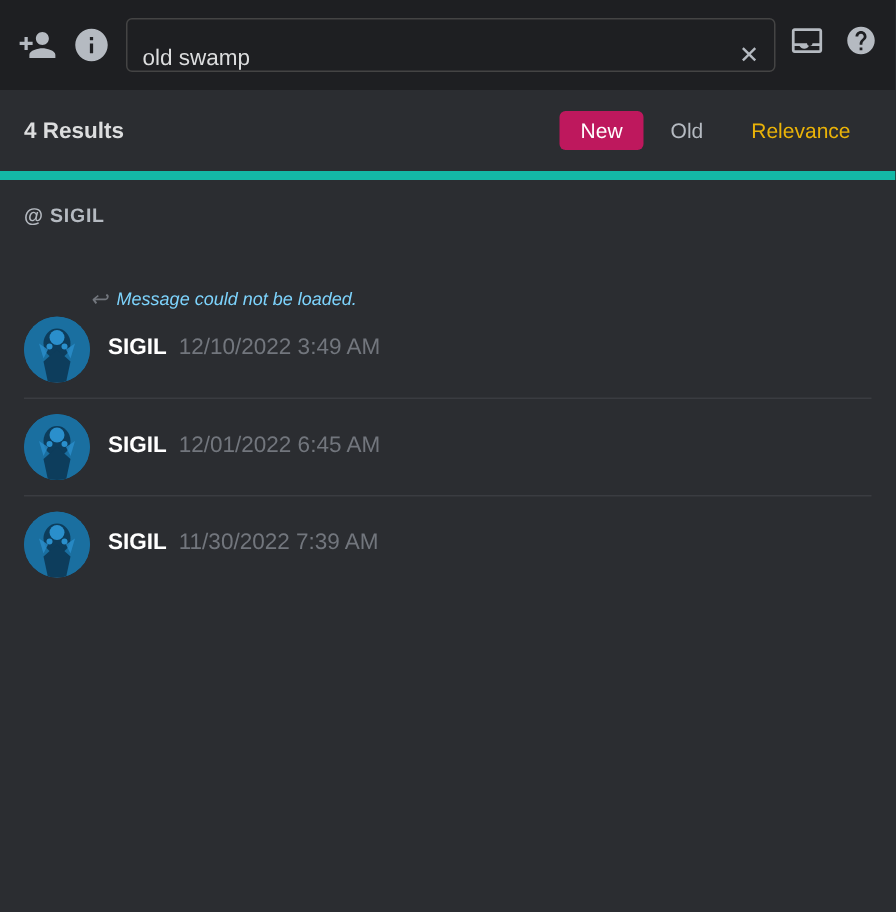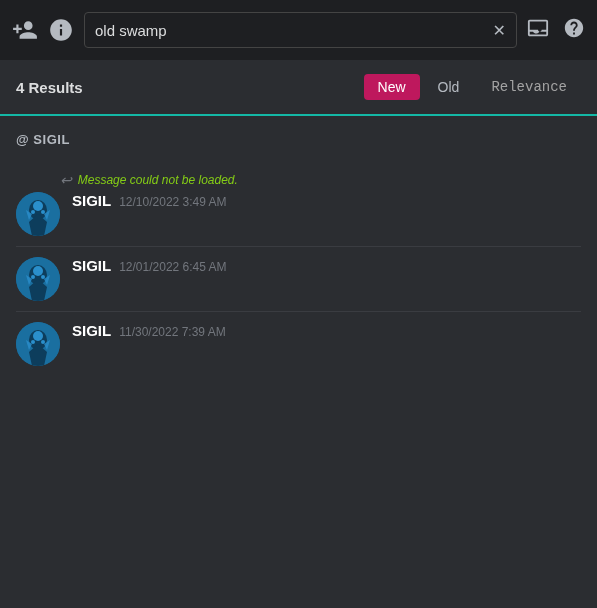--- a/index.html
+++ b/index.html
@@ -37,7 +37,7 @@
       border: 1px solid #444;
       border-radius: 4px;
       display: flex;
-      align-items: center;
+      align-items: flex-end;
       padding: 0 10px;
       height: 36px;
     }

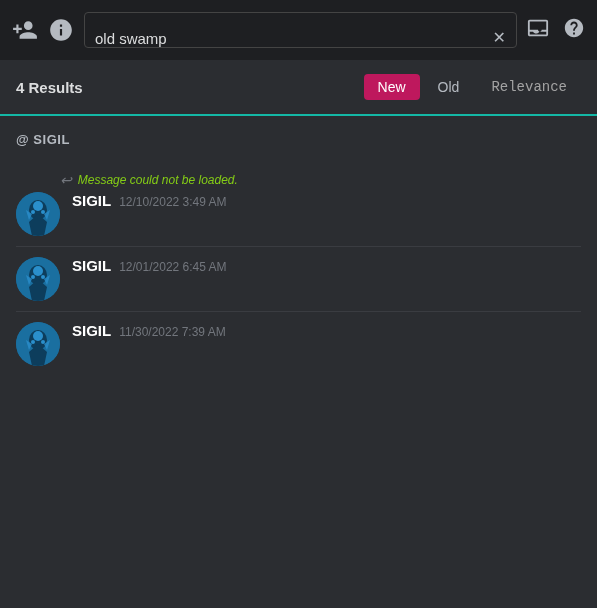--- a/index.html
+++ b/index.html
@@ -74,7 +74,7 @@
       display: flex;
       align-items: center;
       padding: 14px 16px;
-      border-bottom: 2px solid #14b8a6;
+      border-bottom: 6px solid #14b8a6;
       gap: 20px;
     }
 

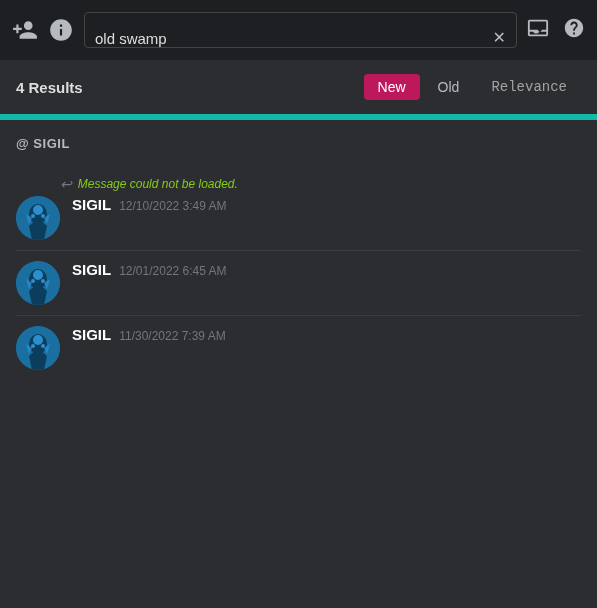--- a/index.html
+++ b/index.html
@@ -105,10 +105,9 @@
     }
 
     .filter-tab-relevance {
-      color: #a3a3a3;
+      color: #eab308;
       font-size: 14px;
       cursor: pointer;
-      font-family: Liberation Mono, monospace;
     }
 
     

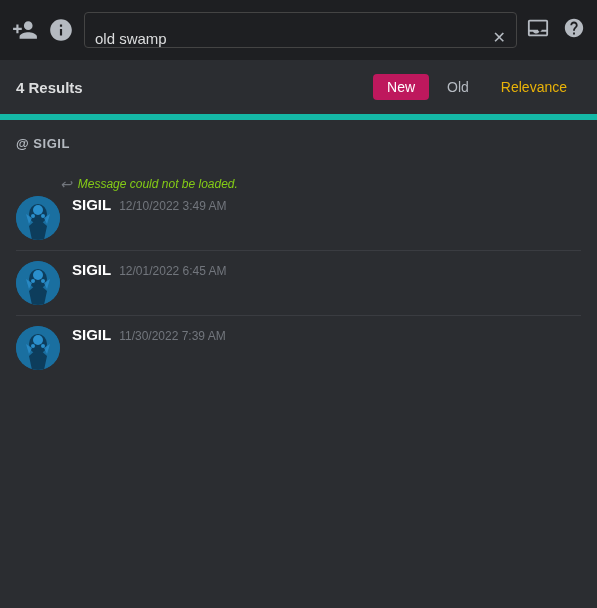--- a/index.html
+++ b/index.html
@@ -120,7 +120,7 @@
       font-weight: 700;
       color: #b5bac1;
       letter-spacing: 0.04em;
-      margin-bottom: 7px;
+      margin-bottom: 22px;
     }
 
     

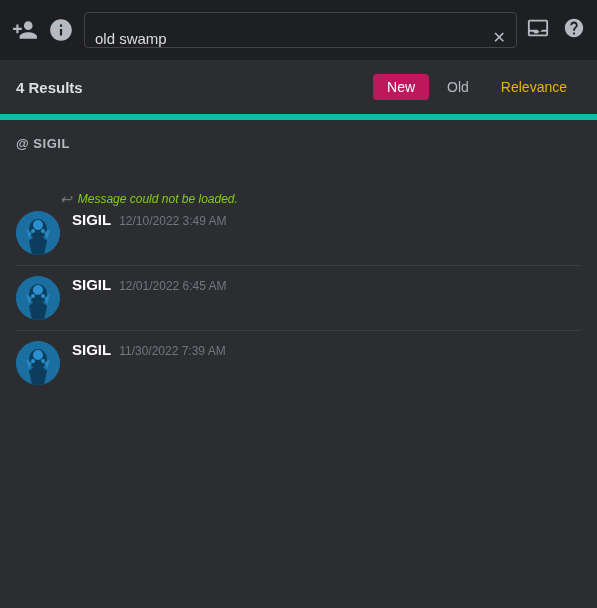--- a/index.html
+++ b/index.html
@@ -270,7 +270,7 @@
 
       <div class="reply-indicator">
         <span class="reply-arrow">↩</span>
-        <span style="font-style:italic; color:#84cc16;">Message could not be loaded.</span>
+        <span style="font-style:italic; color:#7dd3fc;">Message could not be loaded.</span>
       </div>
 
       <div style="display:flex; gap:12px;">

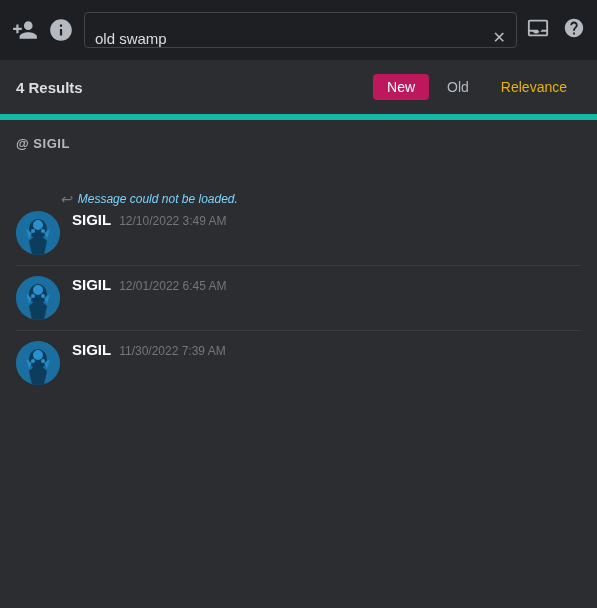--- a/index.html
+++ b/index.html
@@ -175,8 +175,9 @@
     }
 
     .message-timestamp {
-      font-size: 12px;
+      font-size: 15px;
       color: #72767d;
+      margin-top: 12px;
     }
 
     .message-text {

